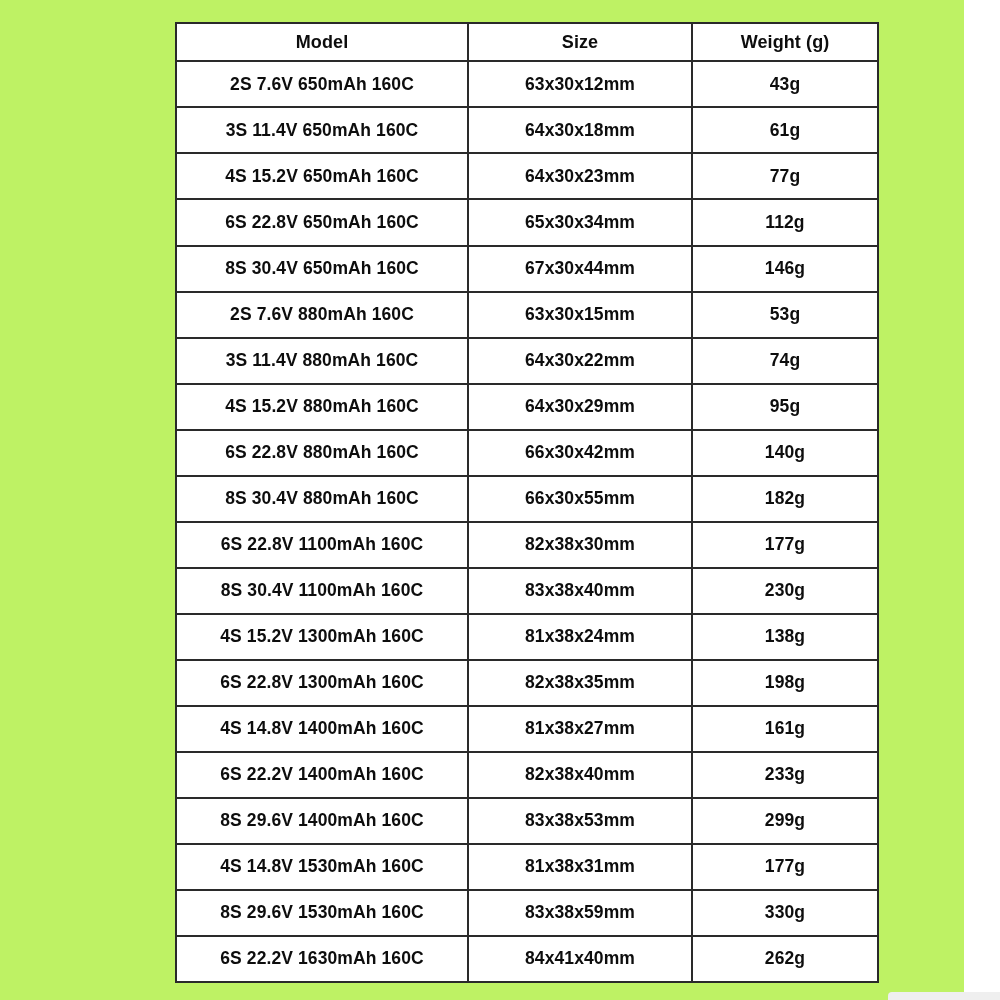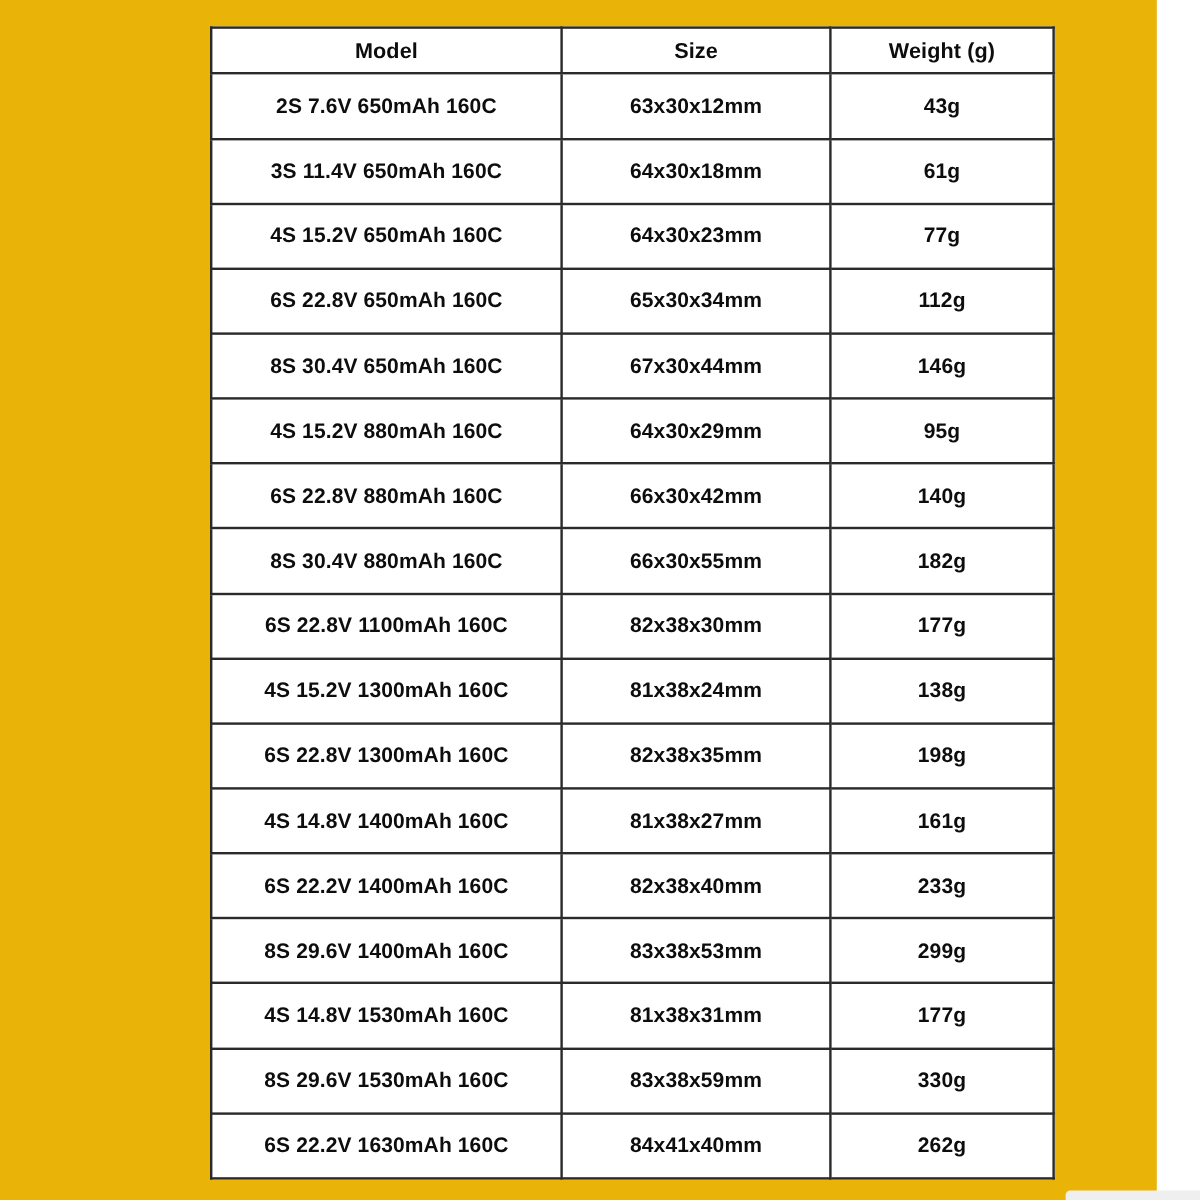--- a/index.html
+++ b/index.html
@@ -14,7 +14,7 @@
     position: relative;
     width: 964px;
     height: 1000px;
-    background: #eab308;
+    background: #bef264;
   }
   table.spec-table {
     position: absolute;

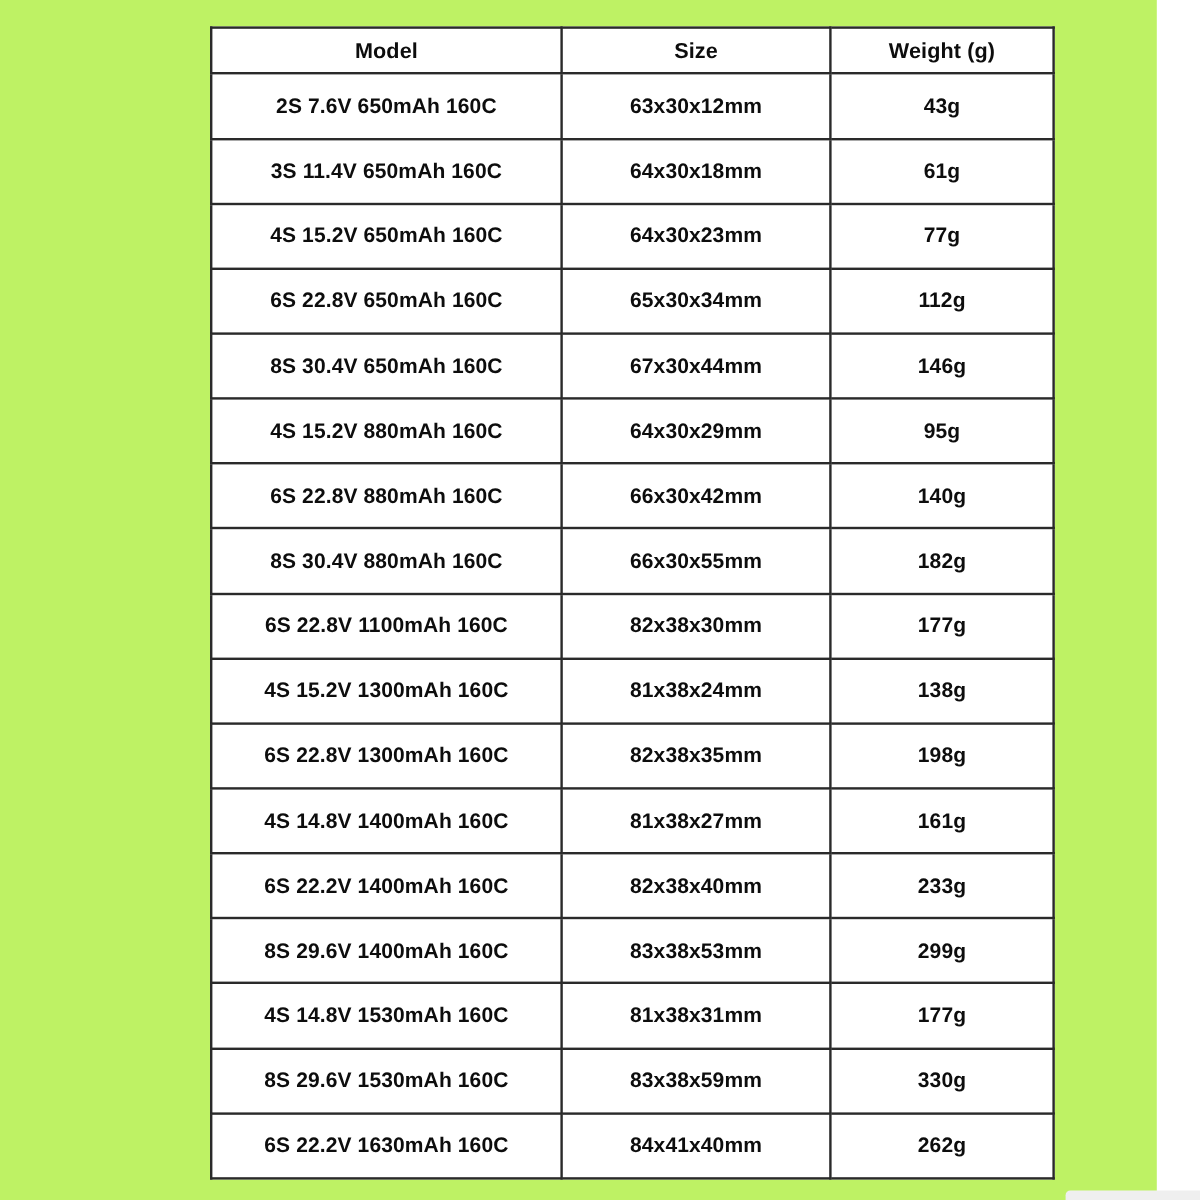--- a/index.html
+++ b/index.html
@@ -100,6 +100,11 @@
           <td>146g</td>
         </tr>
         <tr>
+          <td>2S 7.6V 880mAh 160C</td>
+          <td>63x30x15mm</td>
+          <td>53g</td>
+        </tr>
+        <tr>
           <td>4S 15.2V 880mAh 160C</td>
           <td>64x30x29mm</td>
           <td>95g</td>

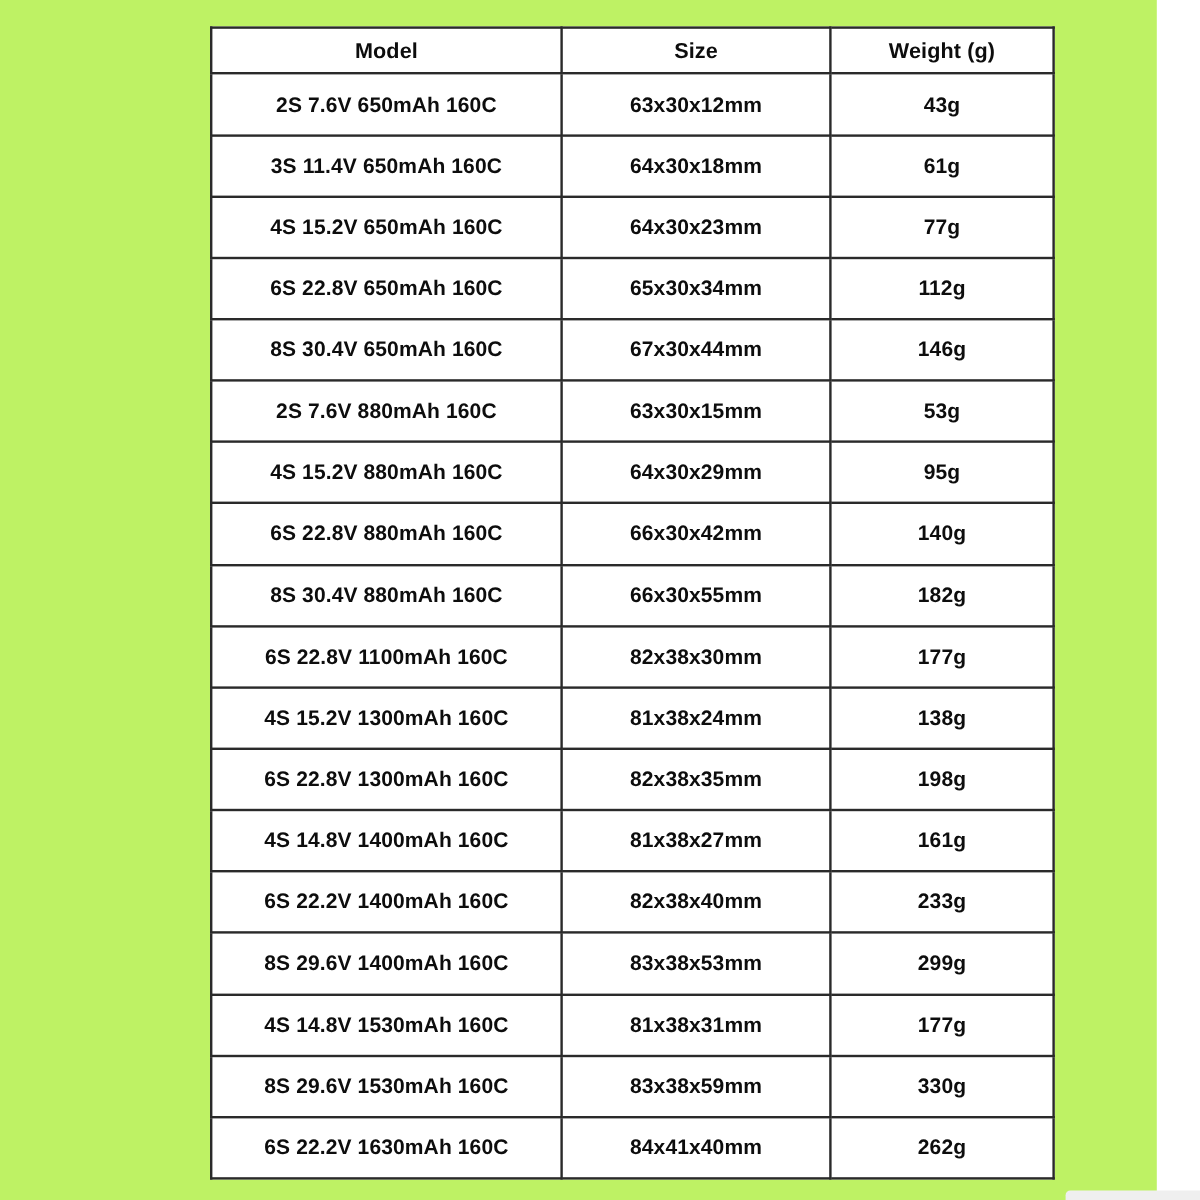--- a/index.html
+++ b/index.html
@@ -105,6 +105,11 @@
           <td>53g</td>
         </tr>
         <tr>
+          <td>3S 11.4V 880mAh 160C</td>
+          <td>64x30x22mm</td>
+          <td>74g</td>
+        </tr>
+        <tr>
           <td>4S 15.2V 880mAh 160C</td>
           <td>64x30x29mm</td>
           <td>95g</td>

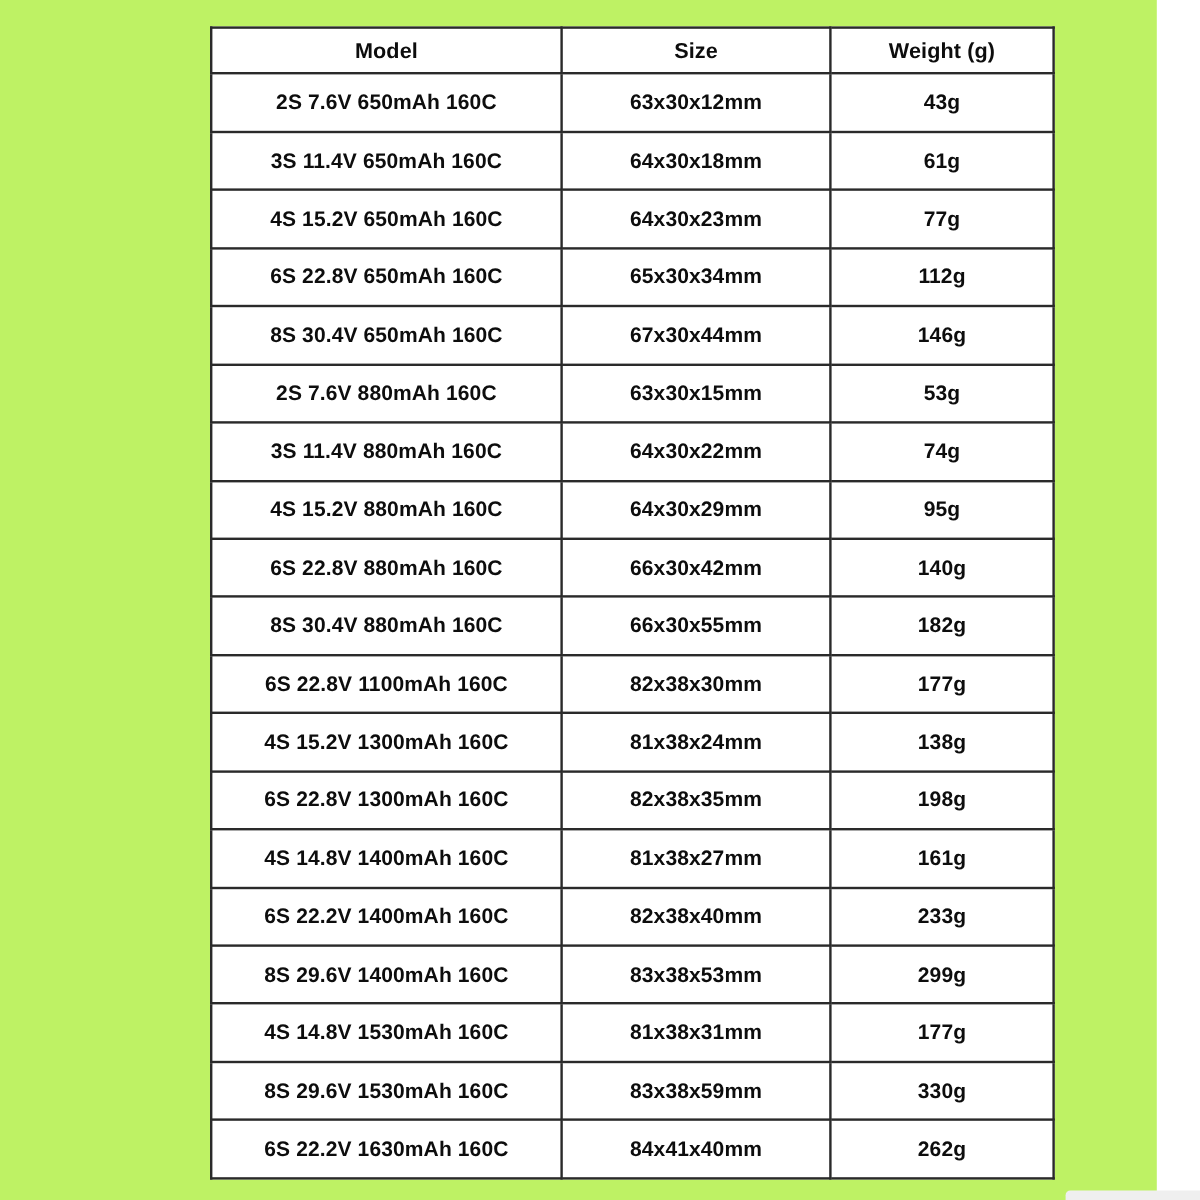--- a/index.html
+++ b/index.html
@@ -130,6 +130,11 @@
           <td>177g</td>
         </tr>
         <tr>
+          <td>8S 30.4V 1100mAh 160C</td>
+          <td>83x38x40mm</td>
+          <td>230g</td>
+        </tr>
+        <tr>
           <td>4S 15.2V 1300mAh 160C</td>
           <td>81x38x24mm</td>
           <td>138g</td>

